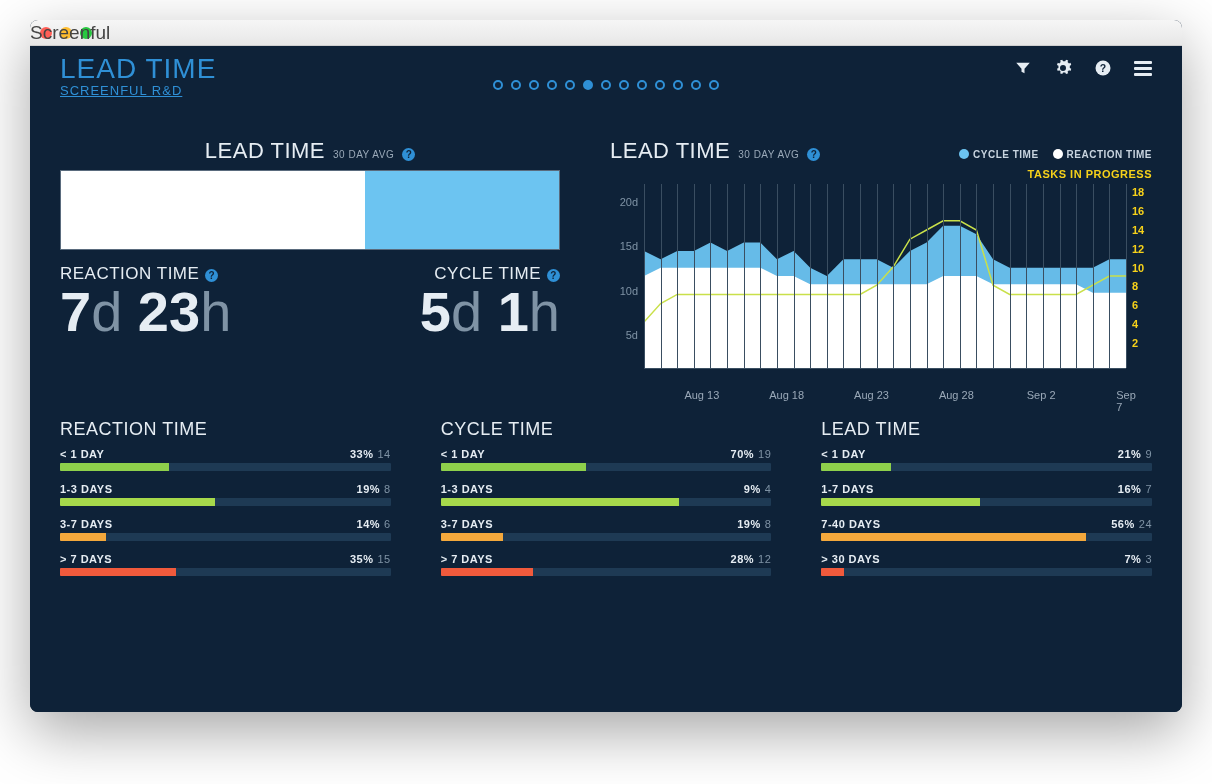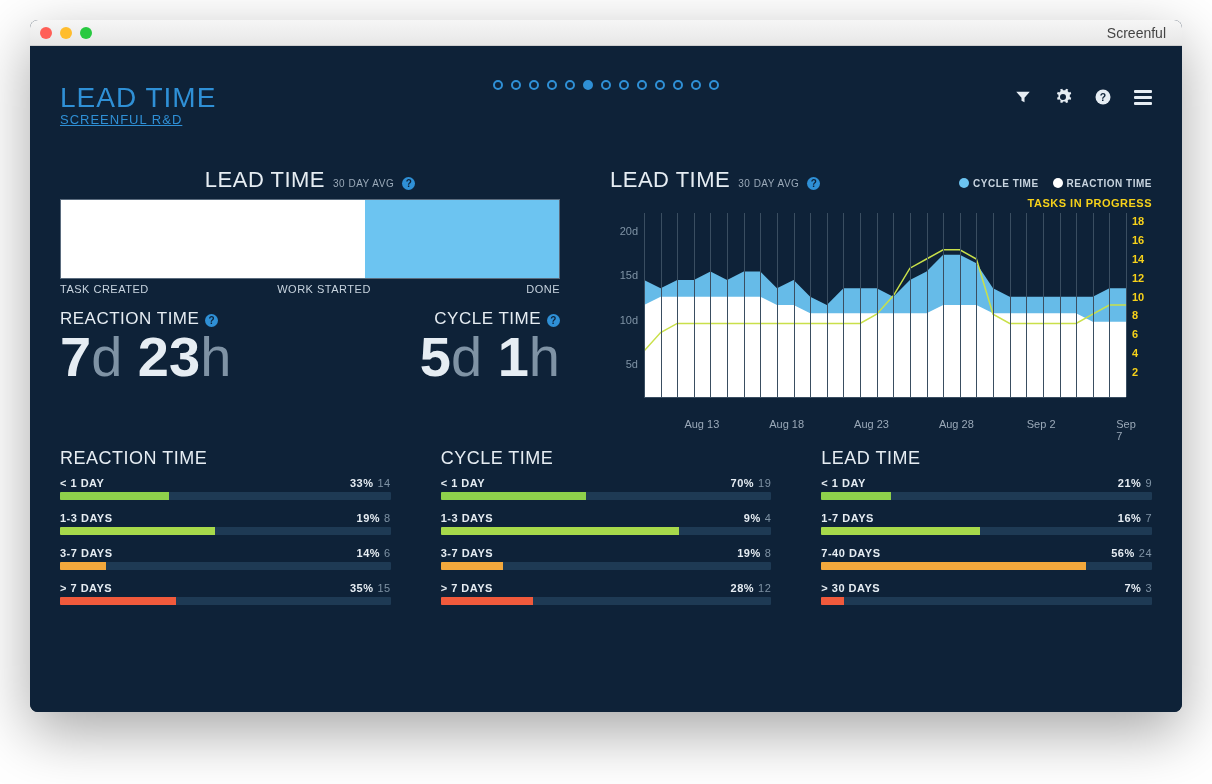--- a/index.html
+++ b/index.html
@@ -42,8 +42,8 @@
   .titlebar-title {
     position: absolute;
     left: 0; right: 16px;
-    text-align: right;
-    font-size: 14px;
+    text-align: left;
+    font-size: 19px;
     color: #444;
   }
 

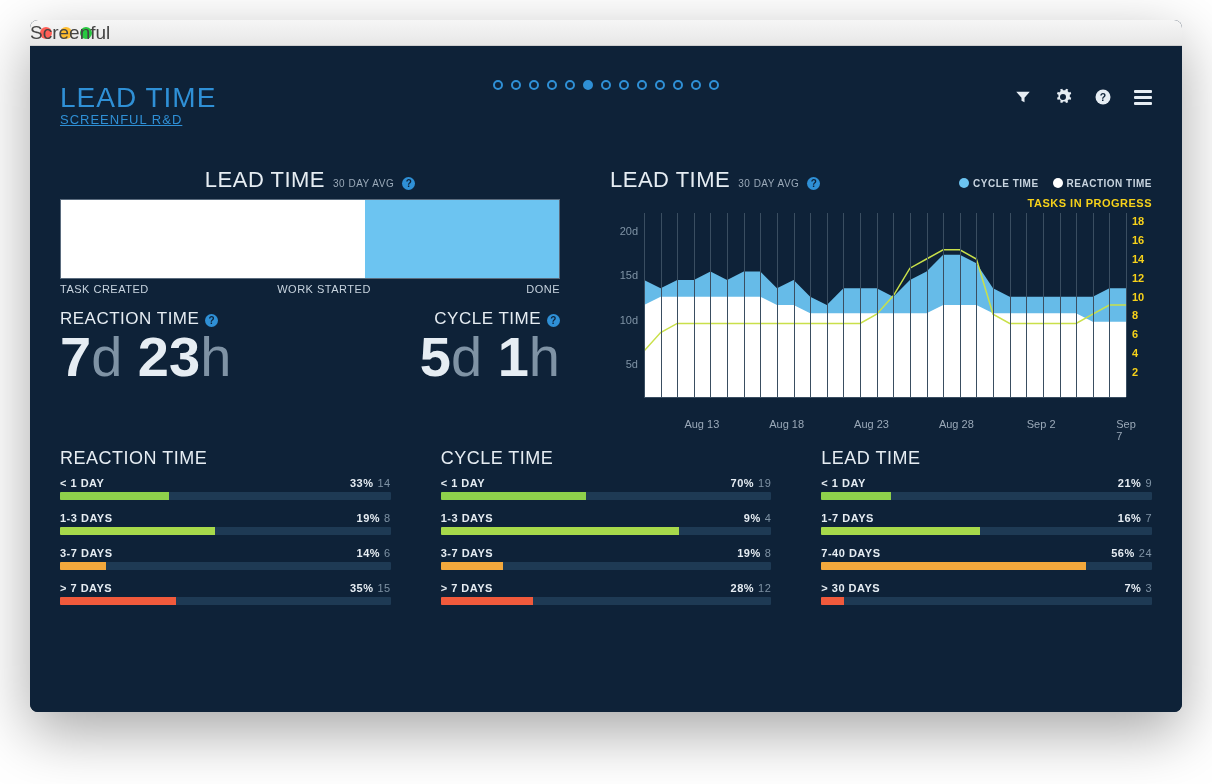--- a/index.html
+++ b/index.html
@@ -51,7 +51,7 @@
     background: #0e2238;
     color: #e6edf3;
     height: 666px;
-    padding: 36px 30px 30px 30px;
+    padding: 7px 30px 30px 30px;
     position: relative;
   }
 

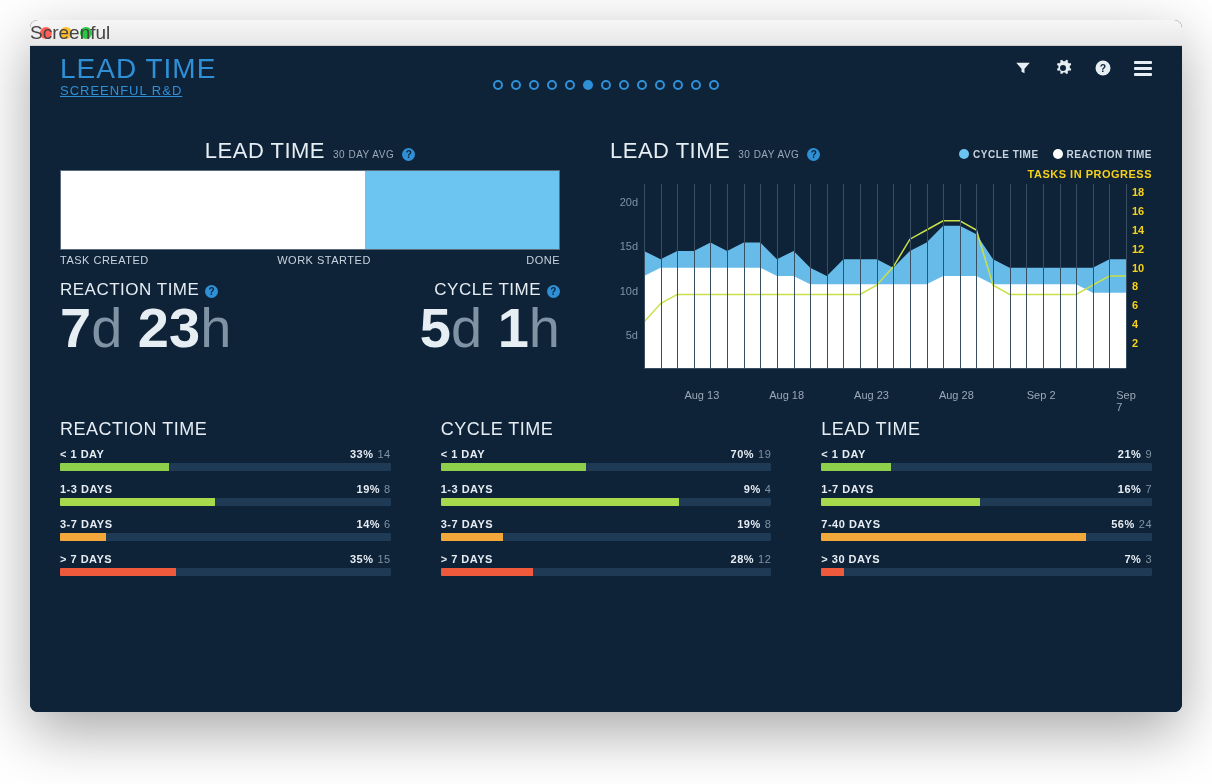--- a/index.html
+++ b/index.html
@@ -345,11 +345,6 @@
         <div class="lead-bar">
           <div class="reaction" id="lead-bar-reaction" style="flex: 0.61 1 0%;"></div>
           <div class="cycle" id="lead-bar-cycle" style="flex: 0.39 1 0%;"></div>
-        </div>
-        <div class="bar-labels">
-          <span class="l">TASK CREATED</span>
-          <span class="m">WORK STARTED</span>
-          <span class="r">DONE</span>
         </div>
         <div class="sub-metrics">
           <div class="sub-metric">

